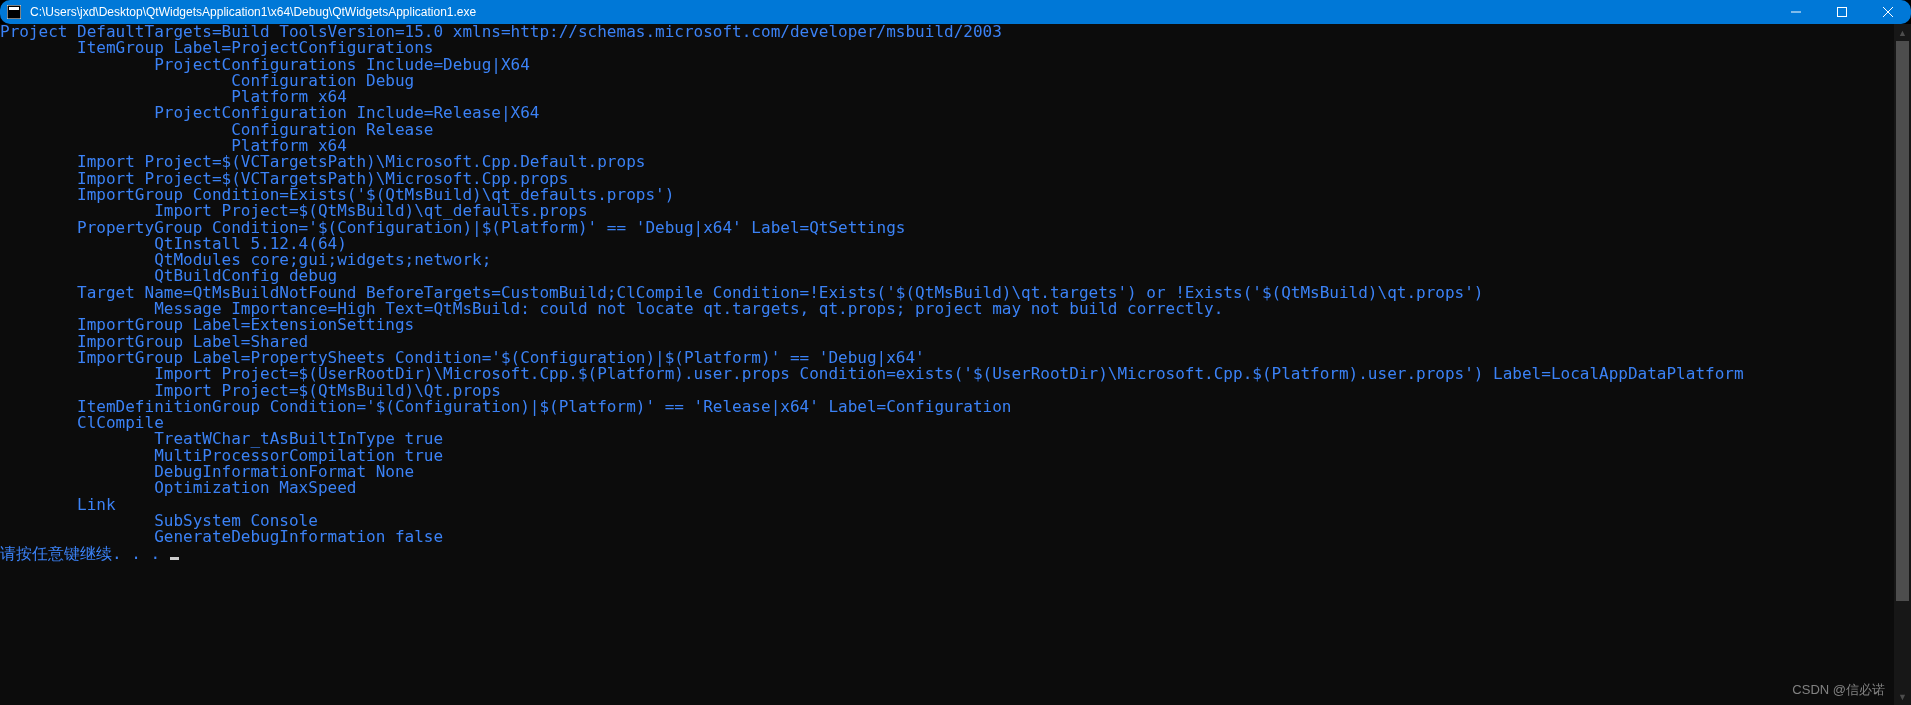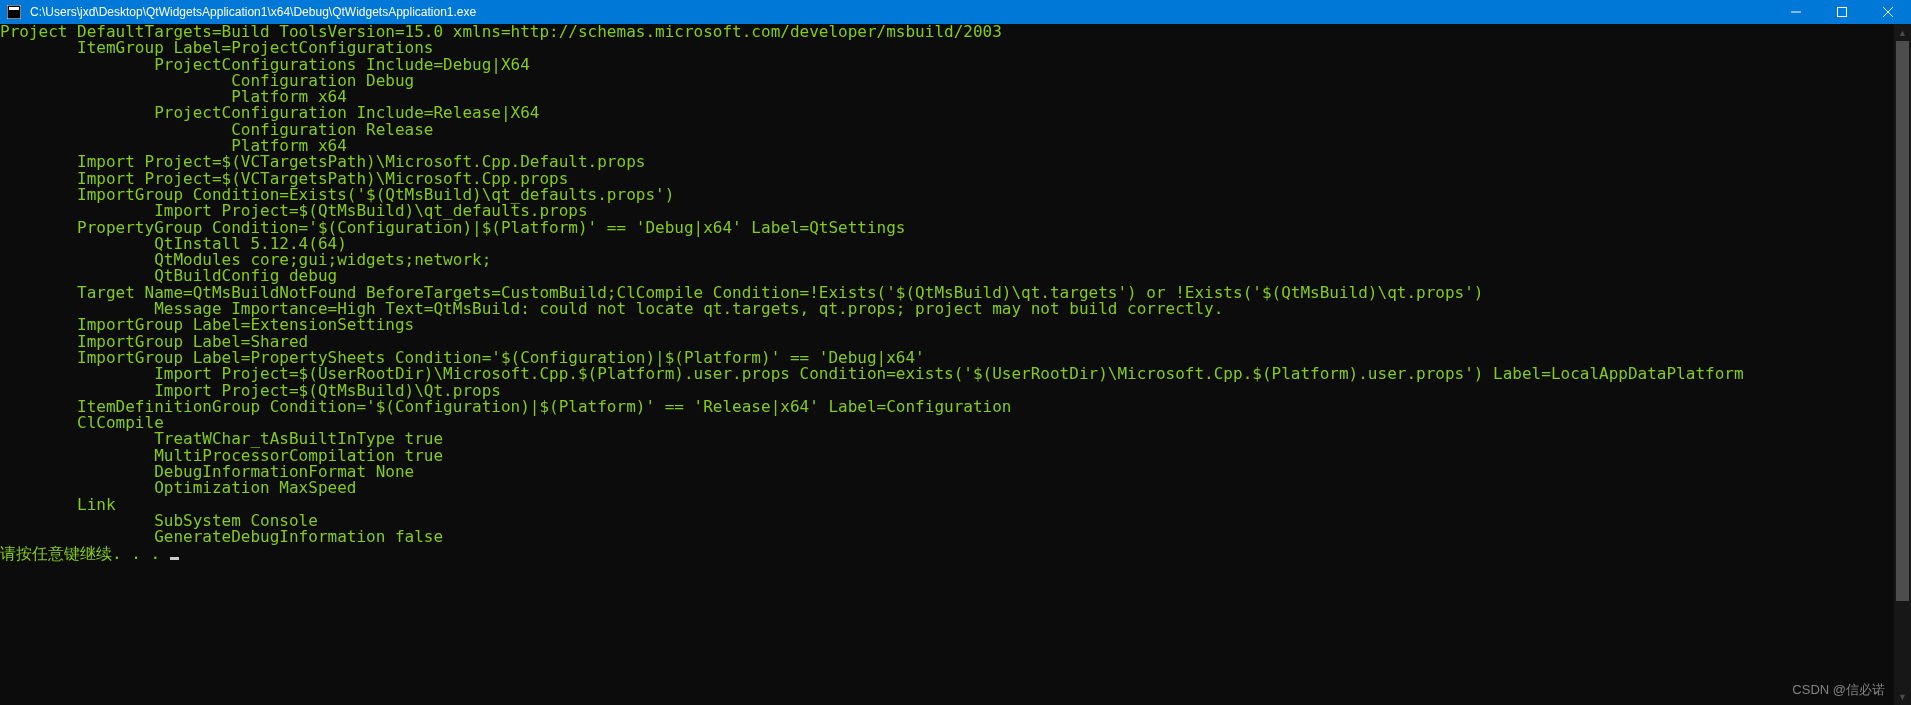--- a/index.html
+++ b/index.html
@@ -5,7 +5,7 @@
   * { margin: 0; padding: 0; box-sizing: border-box; }
   html, body { width: 1911px; height: 705px; overflow: hidden; font-family: "Segoe UI", sans-serif; }
   .window { width: 100%; height: 100%; display: flex; flex-direction: column; background:#000; }
-  .titlebar { height: 24px; background:#0078d7; color:#fff; display:flex; align-items:center; font-size:12px; user-select:none; }
+  .titlebar { height: 24px; background:#0078d7; color:#fff; display:flex; align-items:center; font-size:12px; user-select:none;border-radius:10px; }
   .titlebar .app-icon { width:20px; height:20px; margin:0 6px 0 4px; display:flex; align-items:center; justify-content:center; }
   .titlebar .app-icon svg { width:14px; height:14px; }
   .titlebar .title { flex: 0 0 auto; white-space: nowrap; }

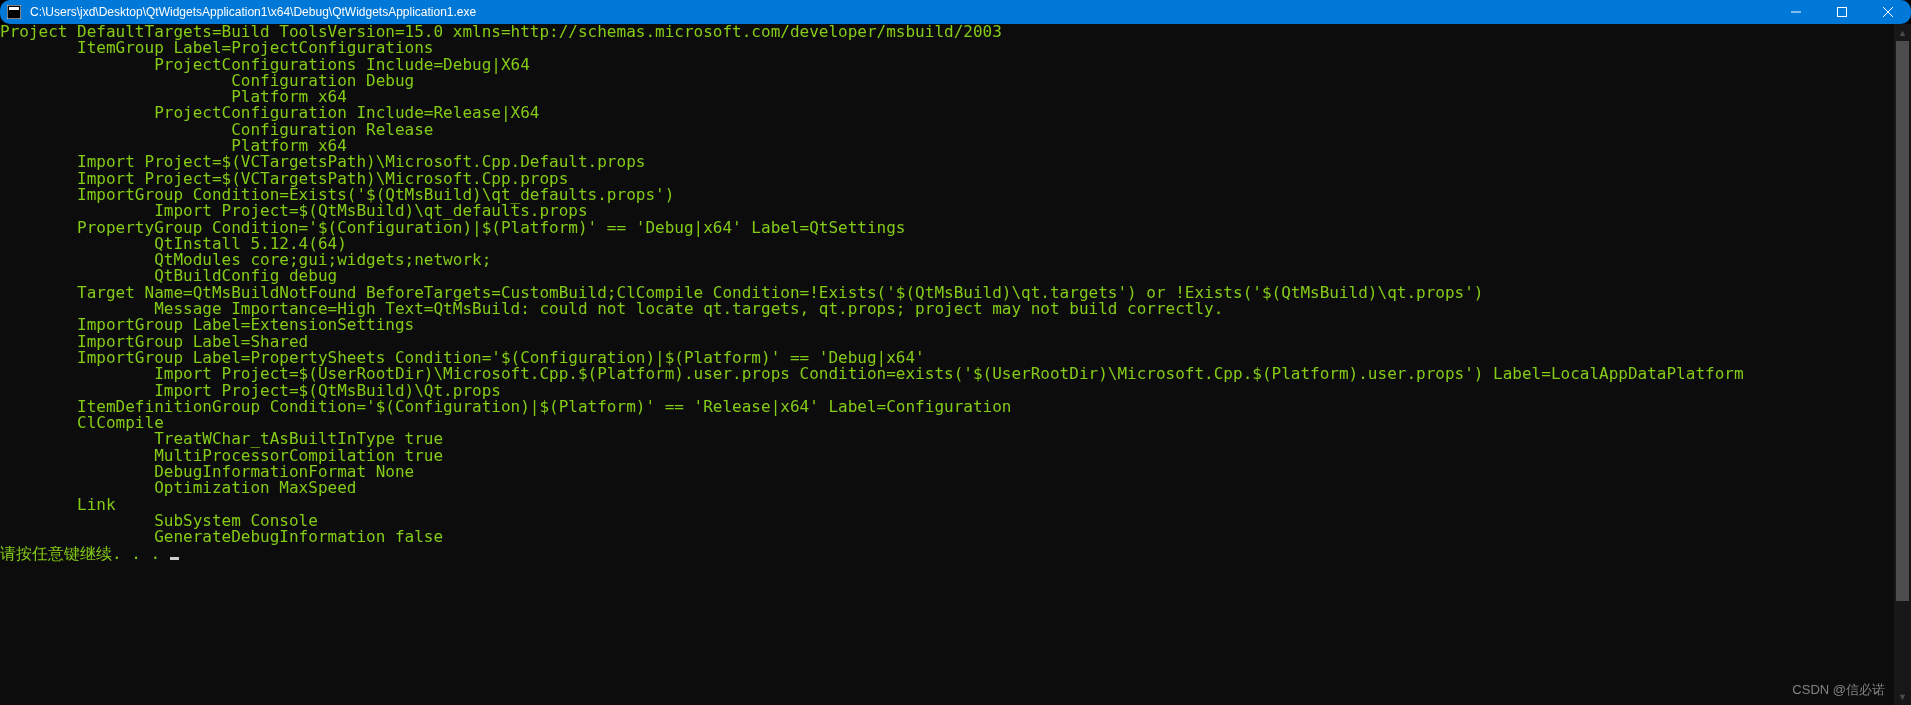--- a/index.html
+++ b/index.html
@@ -13,7 +13,7 @@
   .titlebar .win-btn { width:46px; height:24px; display:flex; align-items:center; justify-content:center; color:#fff; }
   .titlebar .win-btn svg { width:10px; height:10px; stroke:#fff; stroke-width:1; fill:none; }
   .client { flex:1 1 auto; display:flex; background:#0c0c0c; }
-  .console { flex:1 1 auto; color:#84cc16; font-family: "NSimSun","SimSun","Consolas",monospace; font-size:16px; line-height:16.3px; white-space:pre; padding:0; overflow:hidden; }
+  .console { flex:1 1 auto; color:#3b82f6; font-family: "NSimSun","SimSun","Consolas",monospace; font-size:16px; line-height:16.3px; white-space:pre; padding:0; overflow:hidden; }
   .console .line { white-space: pre; }
   .scrollbar { width:17px; background:#171717; position:relative; }
   .scrollbar .arrow { width:17px; height:17px; display:flex; align-items:center; justify-content:center; color:#4d4d4d; font-size:9px; position:absolute; left:0; }

